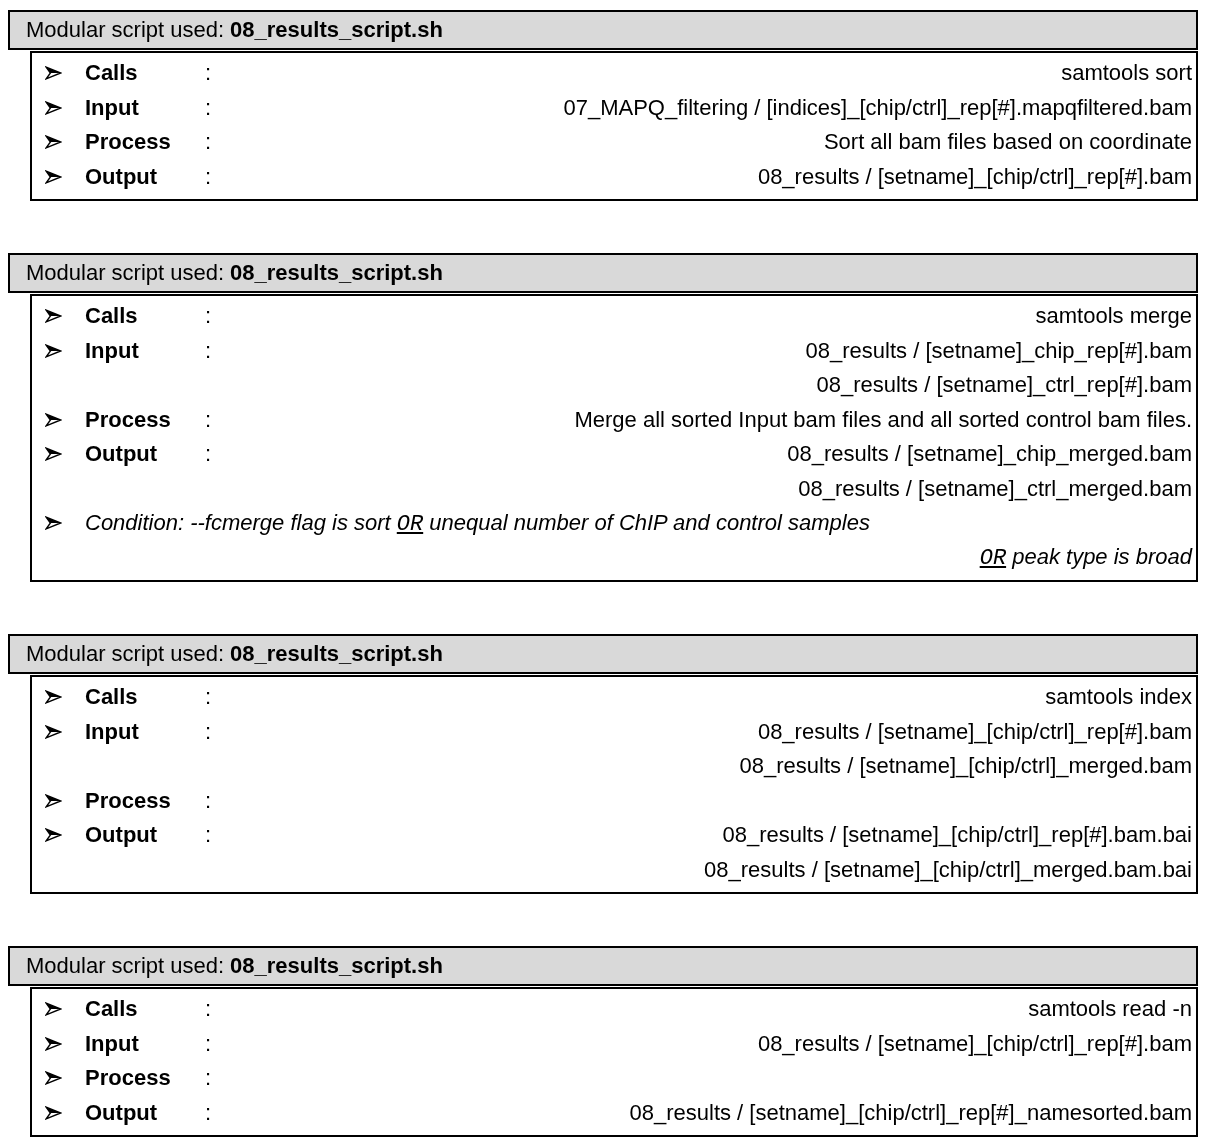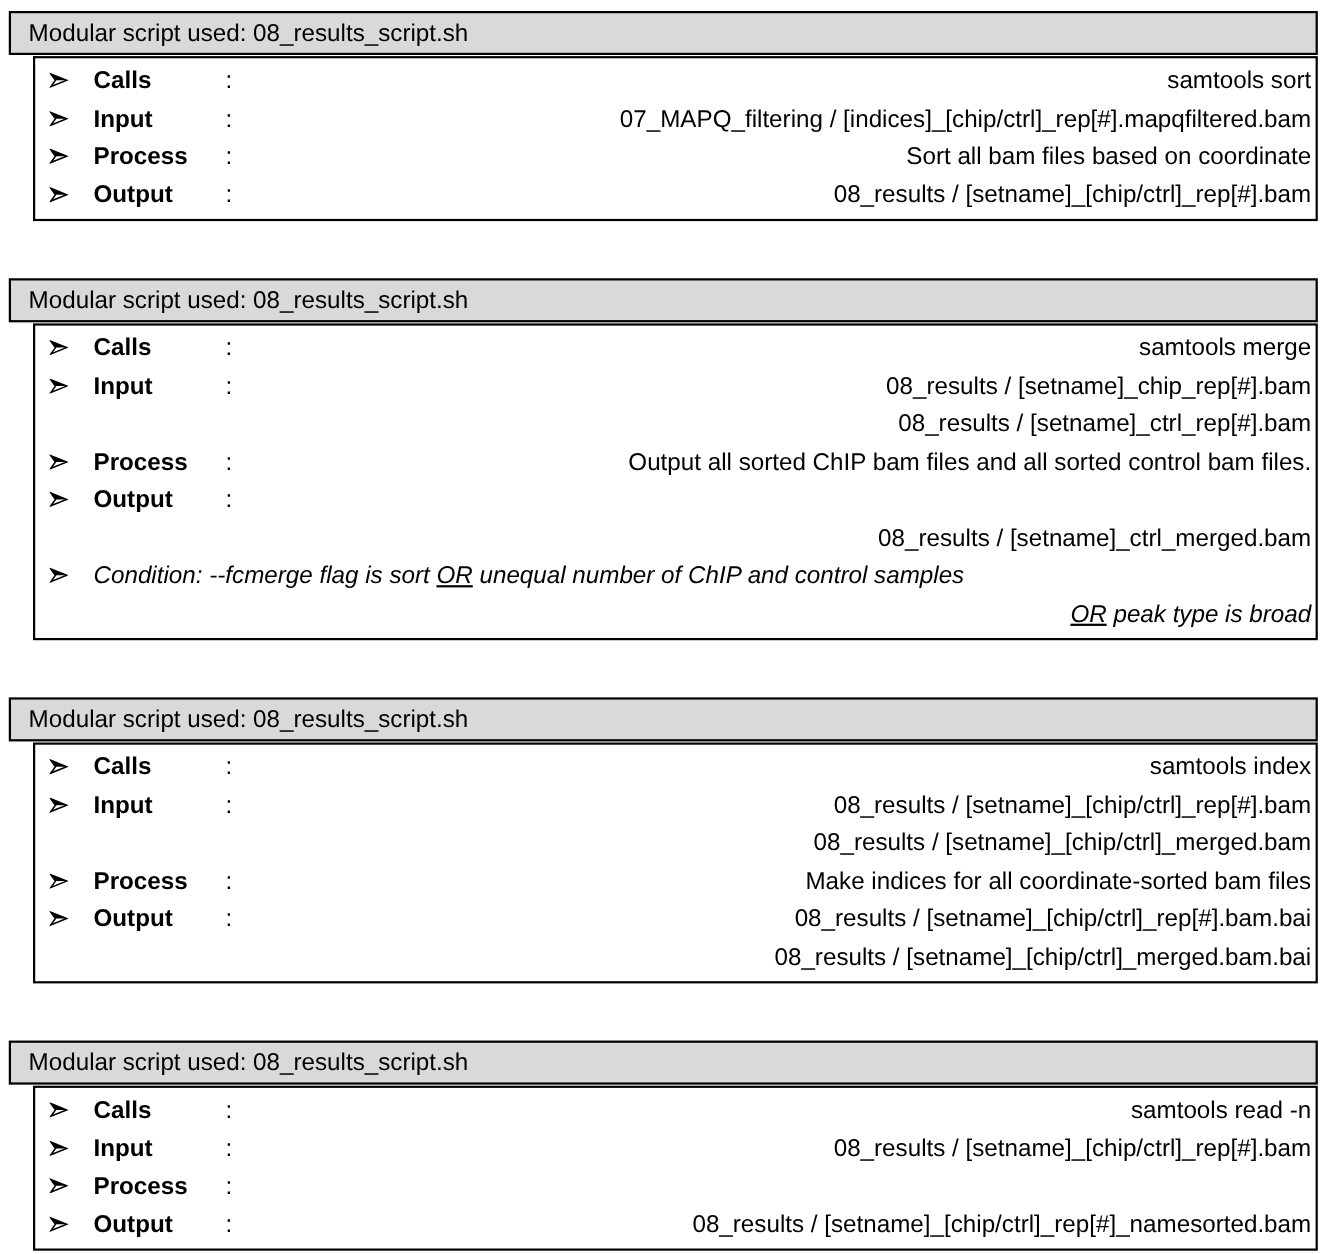--- a/index.html
+++ b/index.html
@@ -30,7 +30,7 @@
     white-space: nowrap;
   }
   .box-header .script {
-    font-weight: normal;
+    font-weight: bold;
     margin-left: 6px;
   }
   .box-body {

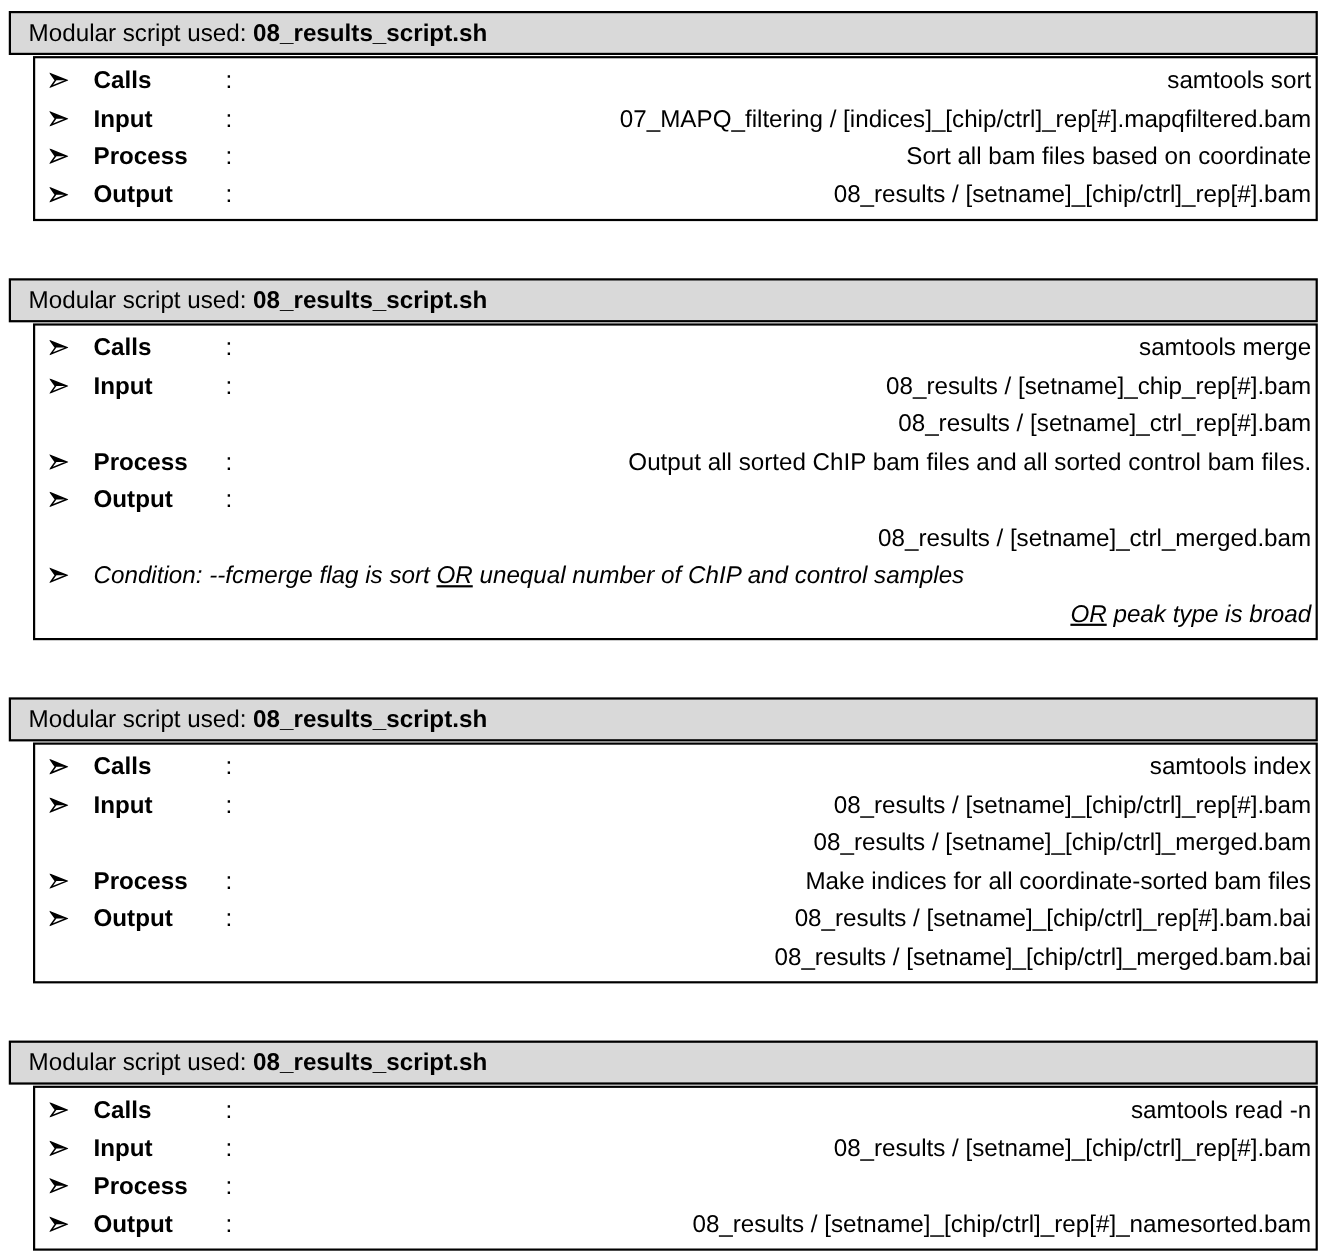--- a/index.html
+++ b/index.html
@@ -162,7 +162,7 @@
           </span>
           <span class="label-cell">Process</span>
           <span class="colon-cell">:</span>
-          <span class="text-cell">Output all sorted ChIP bam files and all sorted control bam files.</span>
+          <span class="text-cell">Merge all sorted Input bam files and all sorted control bam files.</span>
         </div>
         <div class="row">
           <span class="bullet-cell">

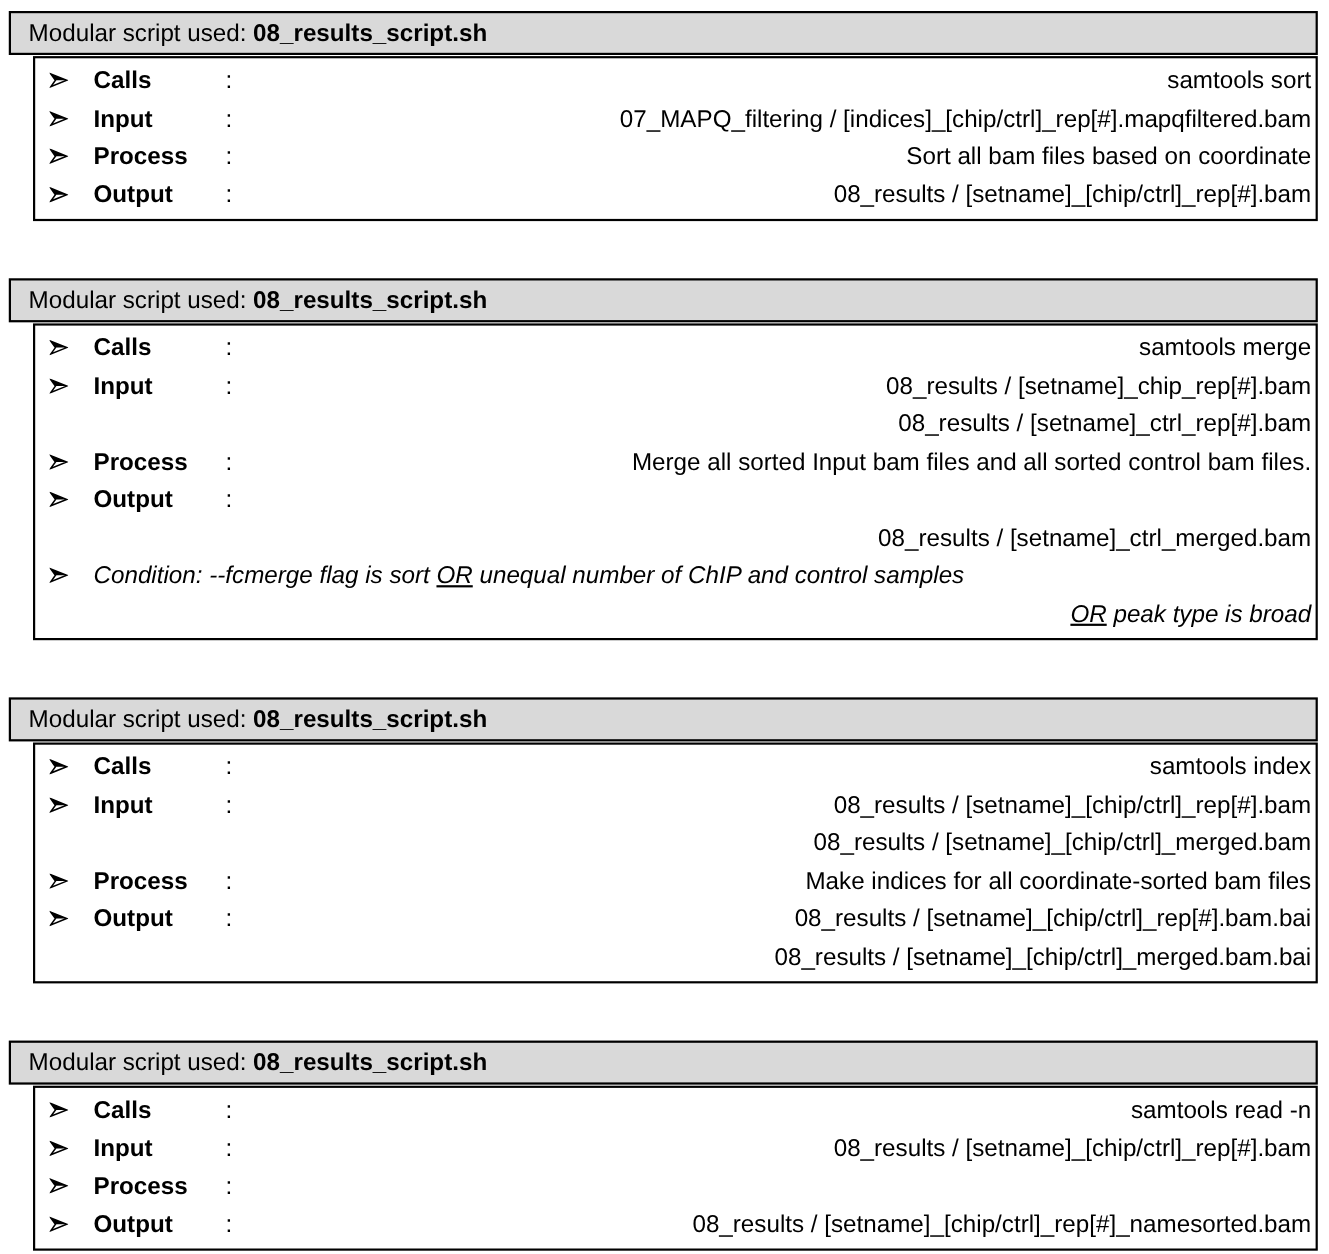--- a/index.html
+++ b/index.html
@@ -173,6 +173,7 @@
           </span>
           <span class="label-cell">Output</span>
           <span class="colon-cell">:</span>
+          <span class="text-cell">08_results / [setname]_chip_merged.bam</span>
         </div>
         <div class="row">
           <span class="bullet-cell"></span>

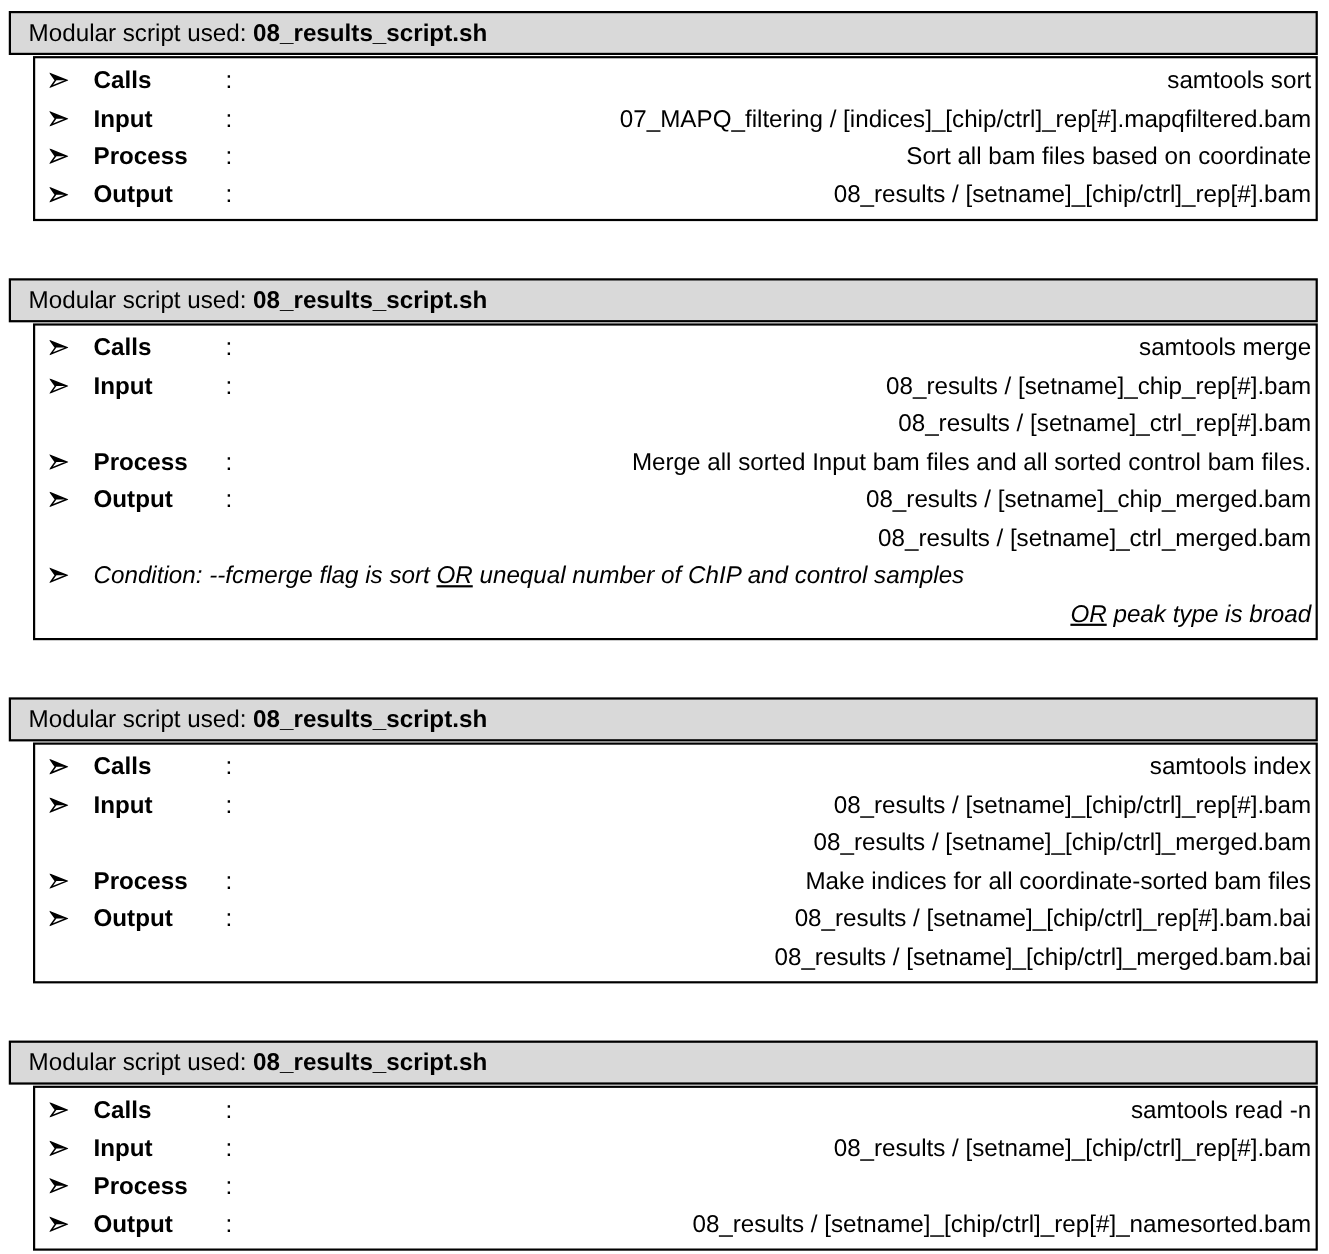--- a/index.html
+++ b/index.html
@@ -62,7 +62,7 @@
   .text-cell { flex: 1; text-align: right; }
   .cond-cell { flex: 1; font-style: italic; }
   .italic .text-cell { font-style: italic; }
-  .u { text-decoration: underline; }
+  .u { text-decoration: underline; font-family: Liberation Mono, monospace; }
 </style>
 </head>
 <body>

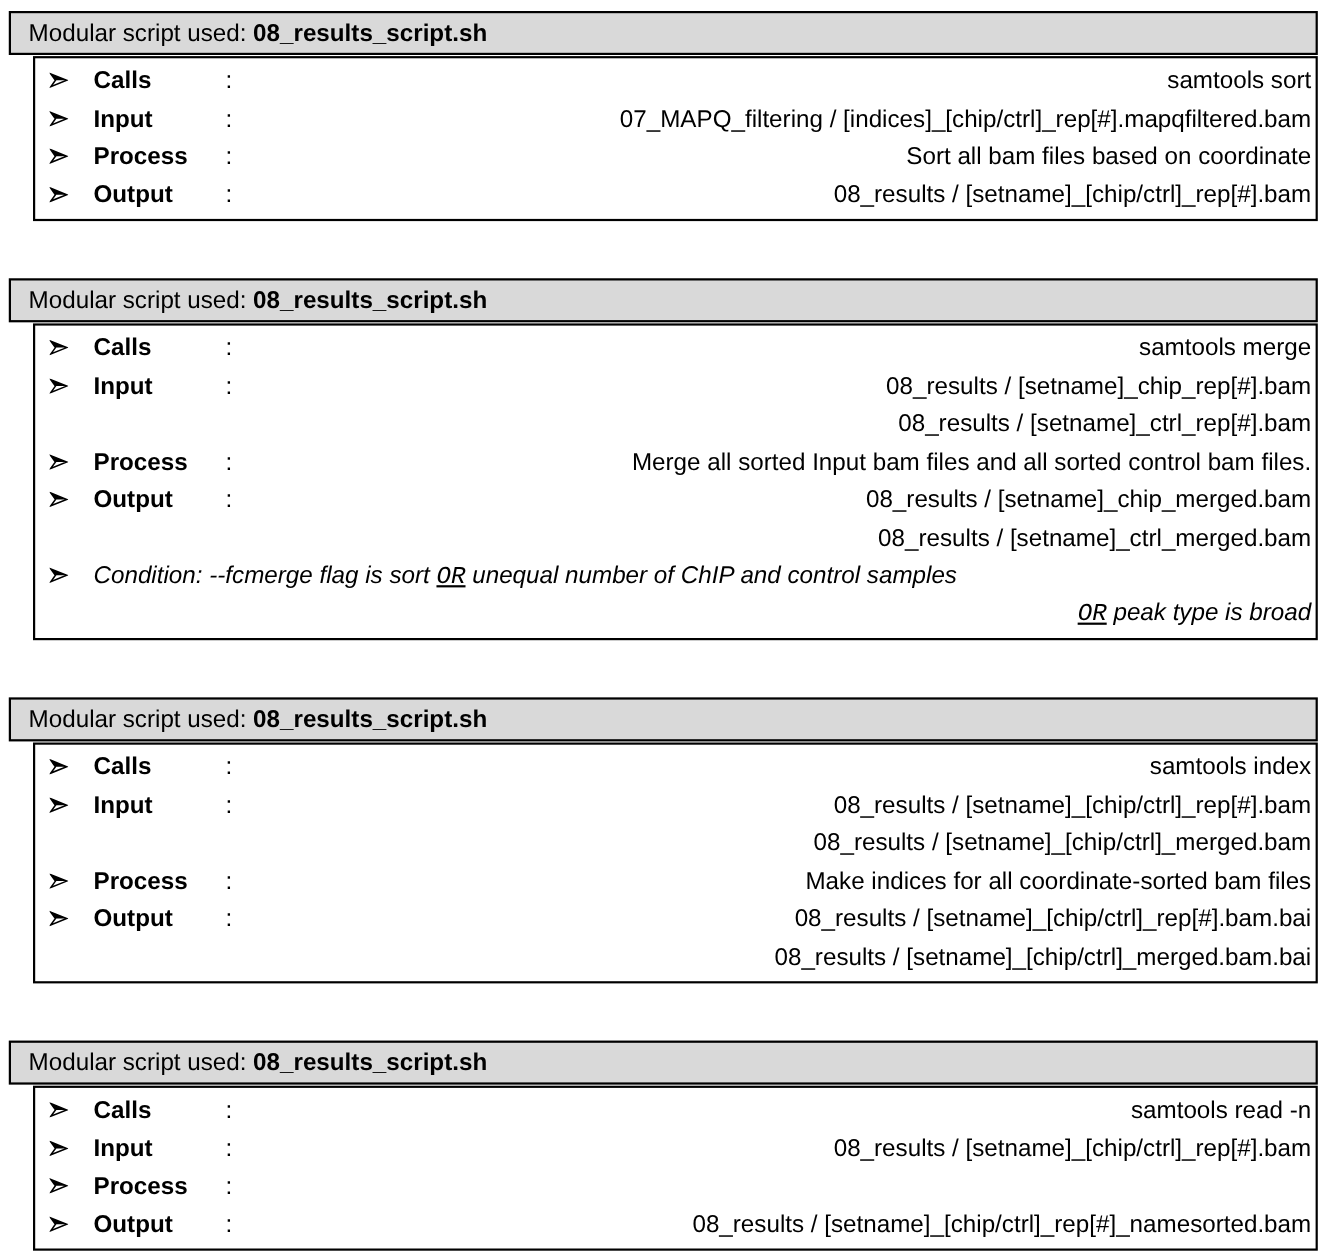--- a/index.html
+++ b/index.html
@@ -238,7 +238,6 @@
           </span>
           <span class="label-cell">Process</span>
           <span class="colon-cell">:</span>
-          <span class="text-cell">Make indices for all coordinate-sorted bam files</span>
         </div>
         <div class="row">
           <span class="bullet-cell">

